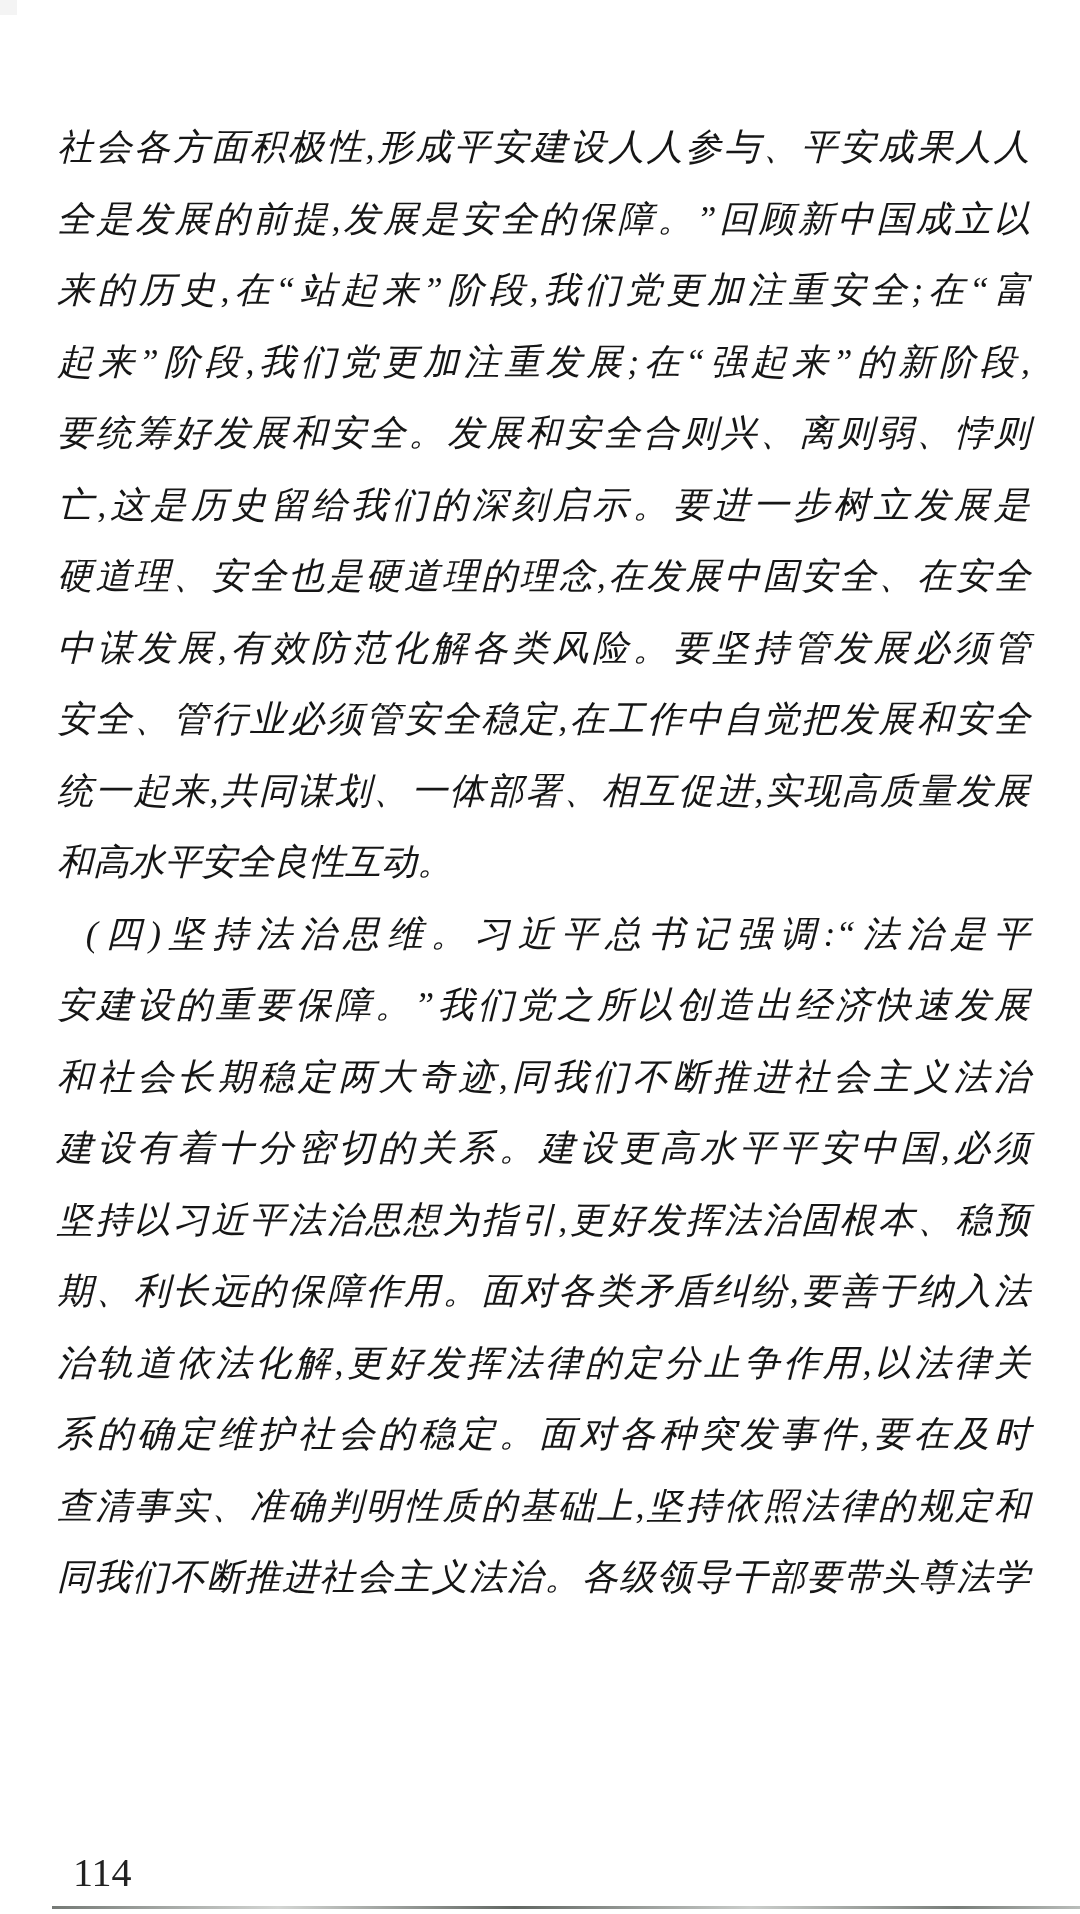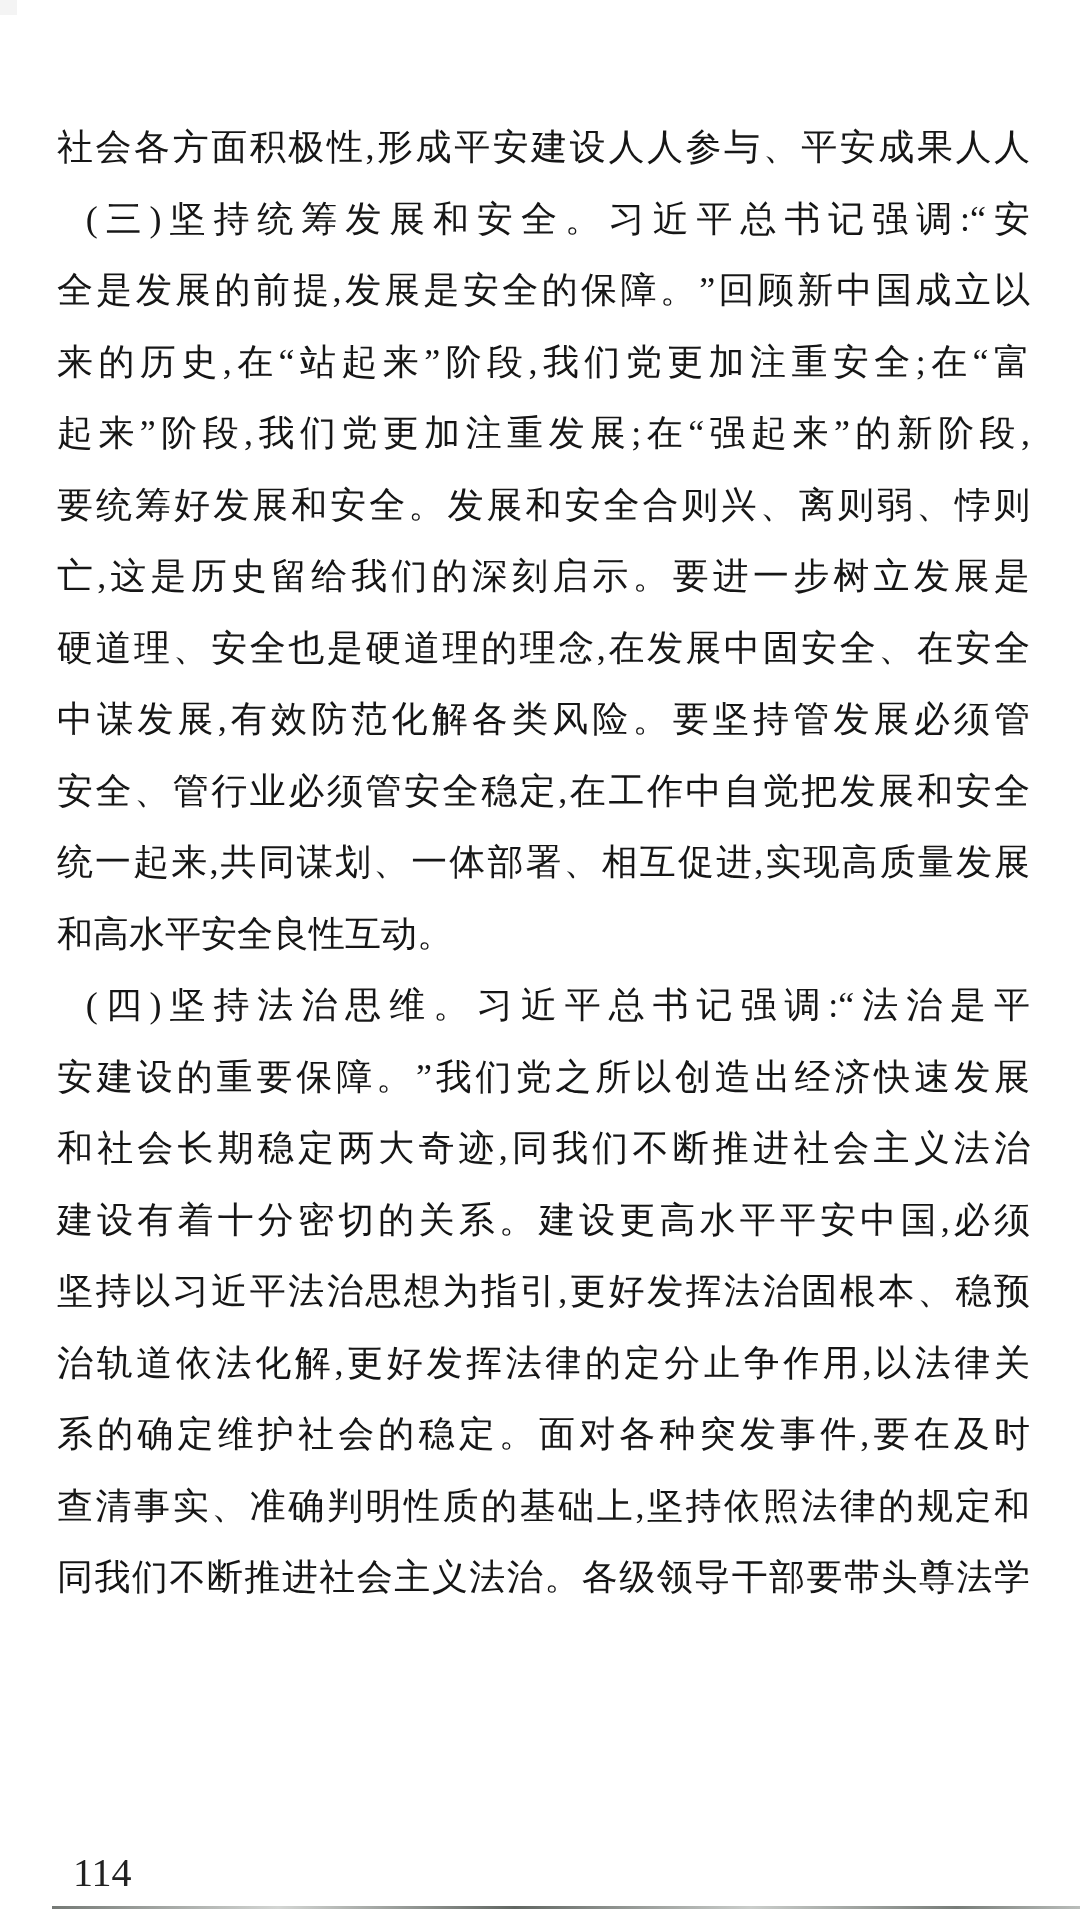--- a/index.html
+++ b/index.html
@@ -27,6 +27,7 @@
     line-height: 71.5px;
     font-size: 36px;
     letter-spacing: 0;
+    font-style: italic;
   }
   .line.fill {
     text-align: justify;

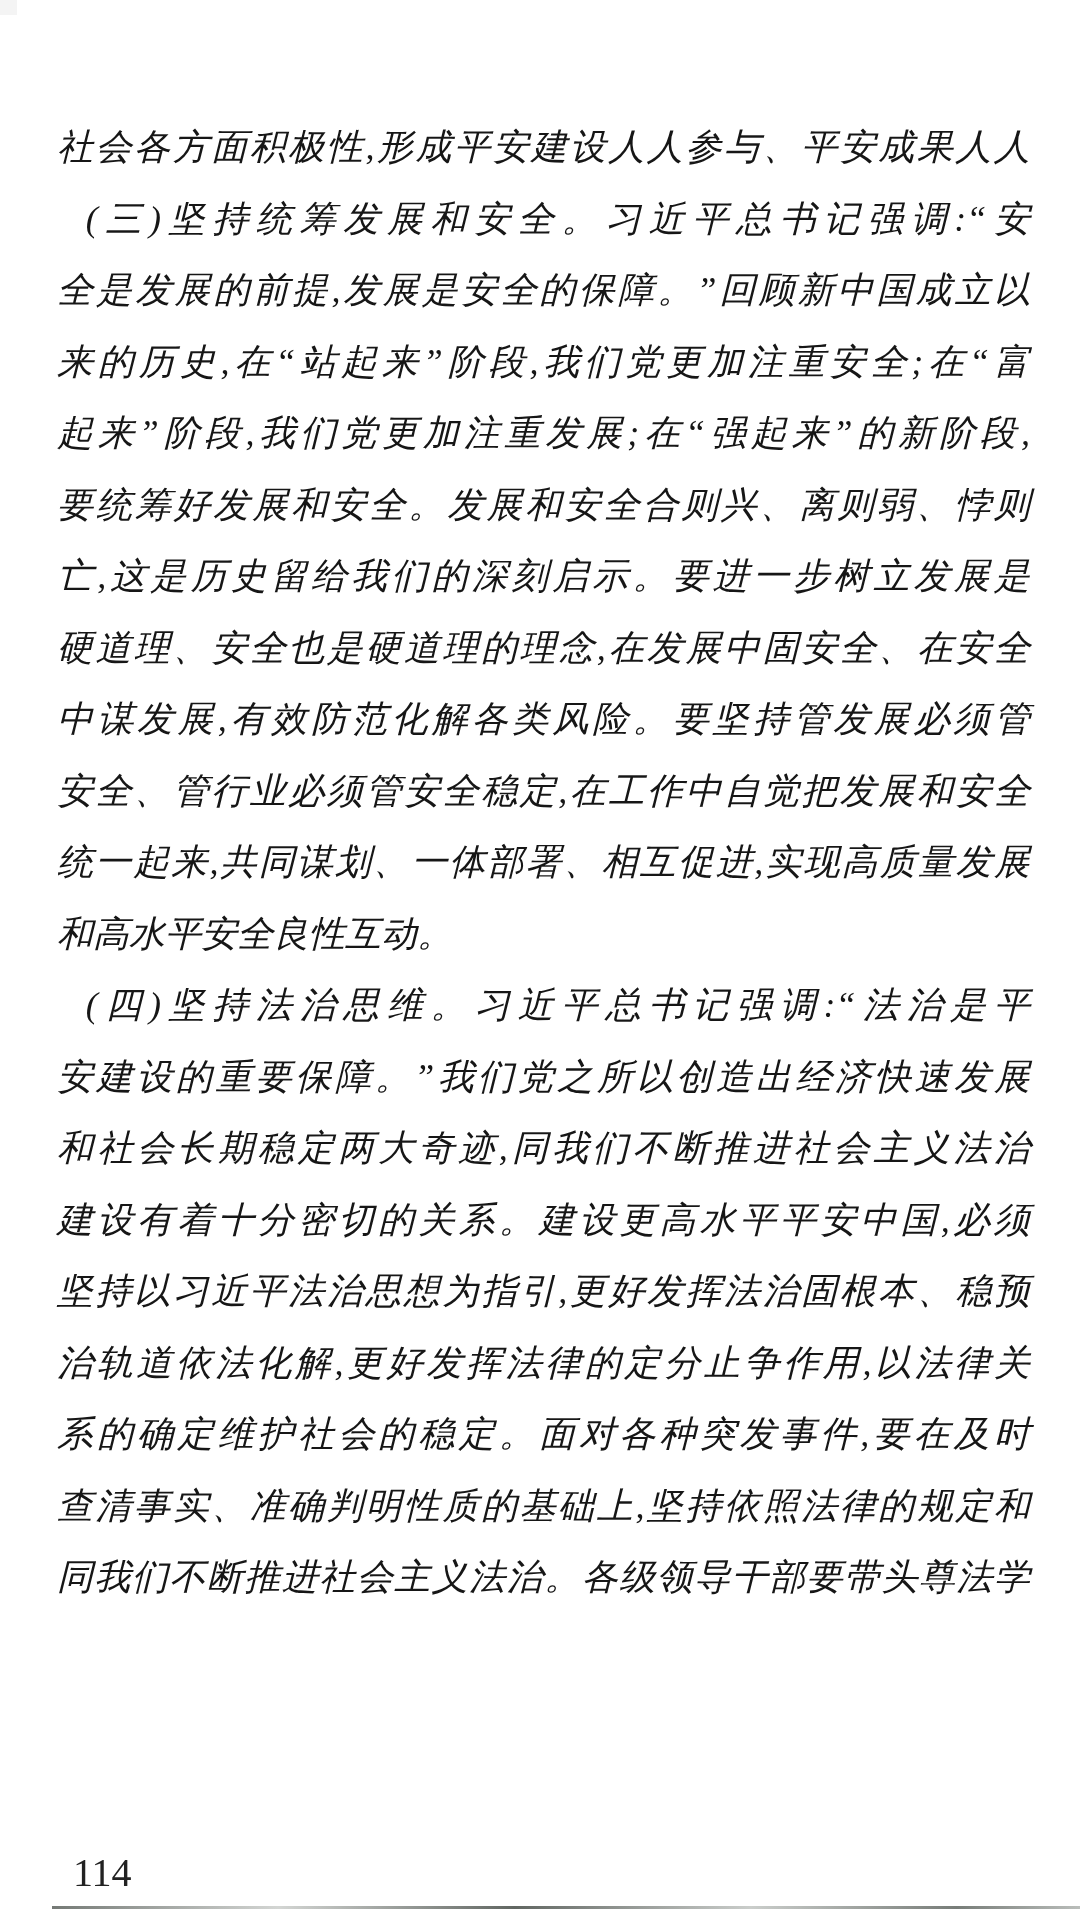--- a/index.html
+++ b/index.html
@@ -80,7 +80,6 @@
   <div class="corner-smudge"></div>
   <div class="text-block">
       <div class="line fill">社会各方面积极性,形成平安建设人人参与、平安成果人人</div>
-      <div class="line fill indent">(三)坚持统筹发展和安全。习近平总书记强调:“安</div>
       <div class="line fill">全是发展的前提,发展是安全的保障。”回顾新中国成立以</div>
       <div class="line fill">来的历史,在“站起来”阶段,我们党更加注重安全;在“富</div>
       <div class="line fill">起来”阶段,我们党更加注重发展;在“强起来”的新阶段,</div>

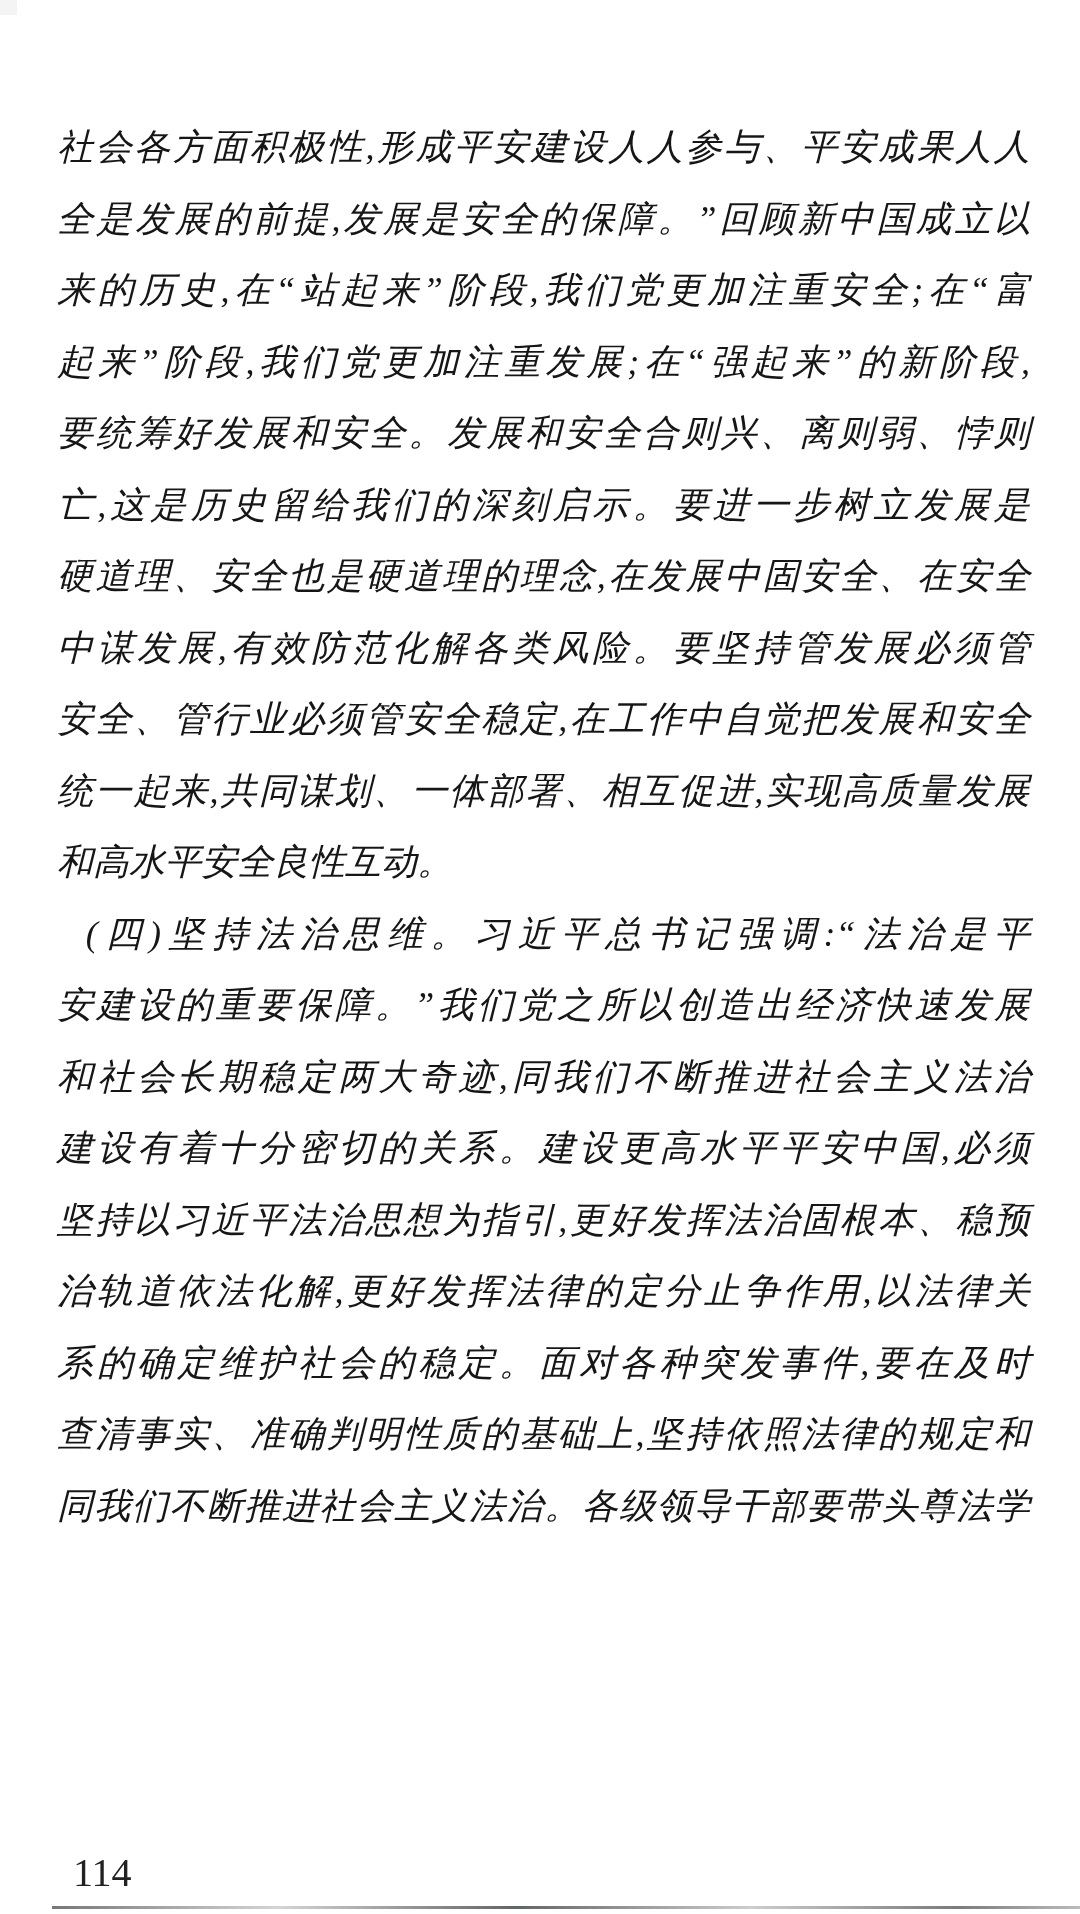--- a/index.html
+++ b/index.html
@@ -95,6 +95,7 @@
       <div class="line fill">和社会长期稳定两大奇迹,同我们不断推进社会主义法治</div>
       <div class="line fill">建设有着十分密切的关系。建设更高水平平安中国,必须</div>
       <div class="line fill">坚持以习近平法治思想为指引,更好发挥法治固根本、稳预</div>
+      <div class="line fill">期、利长远的保障作用。面对各类矛盾纠纷,要善于纳入法</div>
       <div class="line fill">治轨道依法化解,更好发挥法律的定分止争作用,以法律关</div>
       <div class="line fill">系的确定维护社会的稳定。面对各种突发事件,要在及时</div>
       <div class="line fill">查清事实、准确判明性质的基础上,坚持依照法律的规定和</div>

